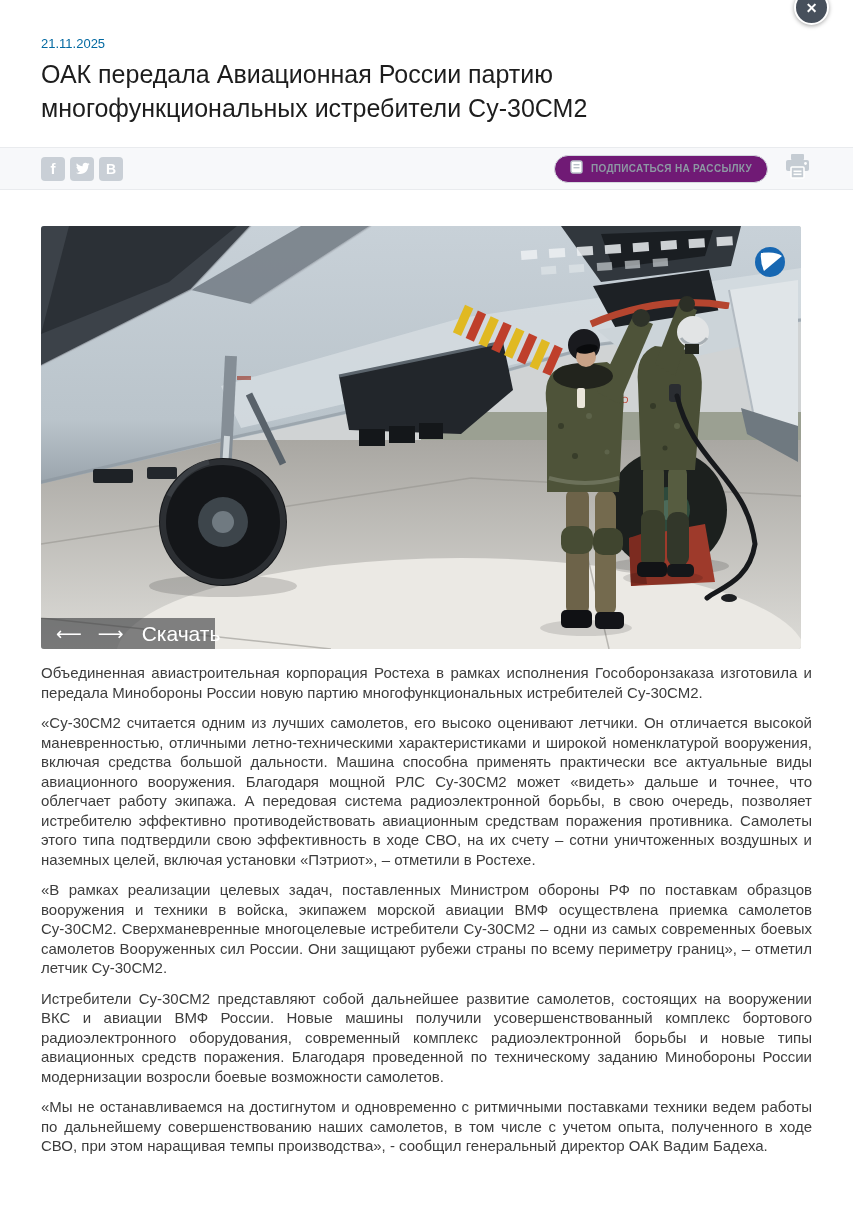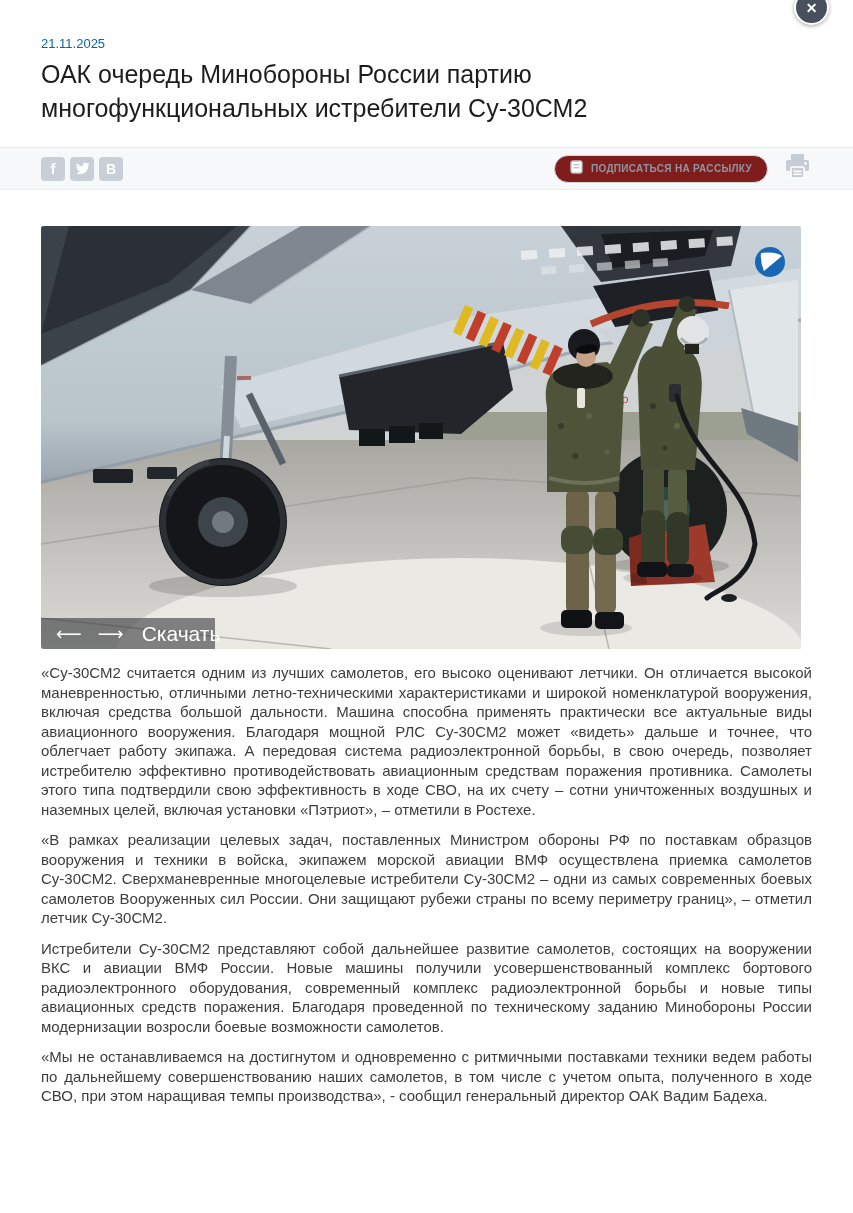--- a/index.html
+++ b/index.html
@@ -67,7 +67,7 @@
 <div class="content">
   <div class="date">21.11.2025</div>
   <div class="title">
-    <div>ОАК очередь Минобороны России партию</div>
+    <div>ОАК передала Авиационная России партию</div>
     <div>многофункциональных истребители Су-30СМ2</div>
   </div>
 </div>

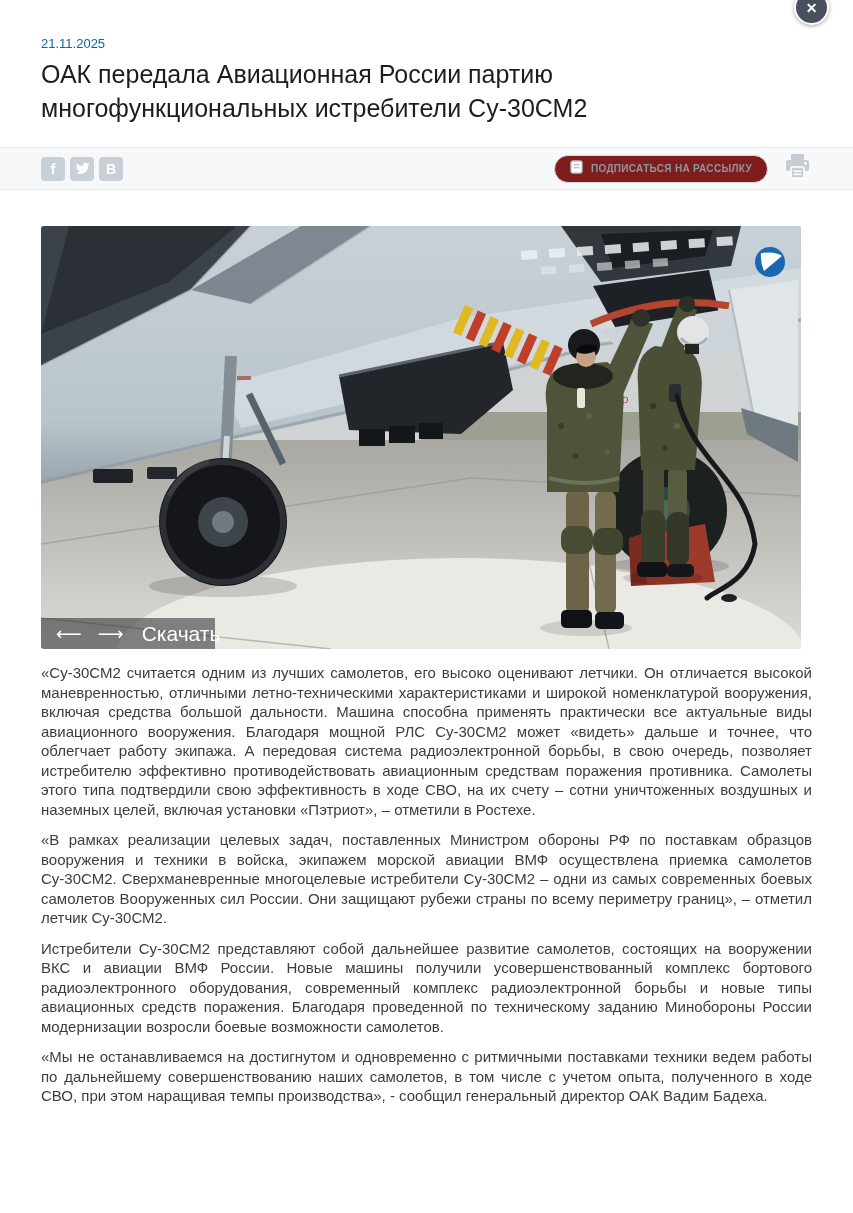--- a/index.html
+++ b/index.html
@@ -25,7 +25,7 @@
   .social-btn svg{display:block;}
   .band-spacer{flex:1;}
   .subscribe-btn{
-    height:26px;border:1px solid #d4d9de;border-radius:14px;background:#7f1d1d;
+    height:26px;border:1px solid #d4d9de;border-radius:14px;background:#701a75;
     display:flex;align-items:center;gap:8px;padding:0 15px;cursor:pointer;
   }
   .subscribe-btn .lbl{

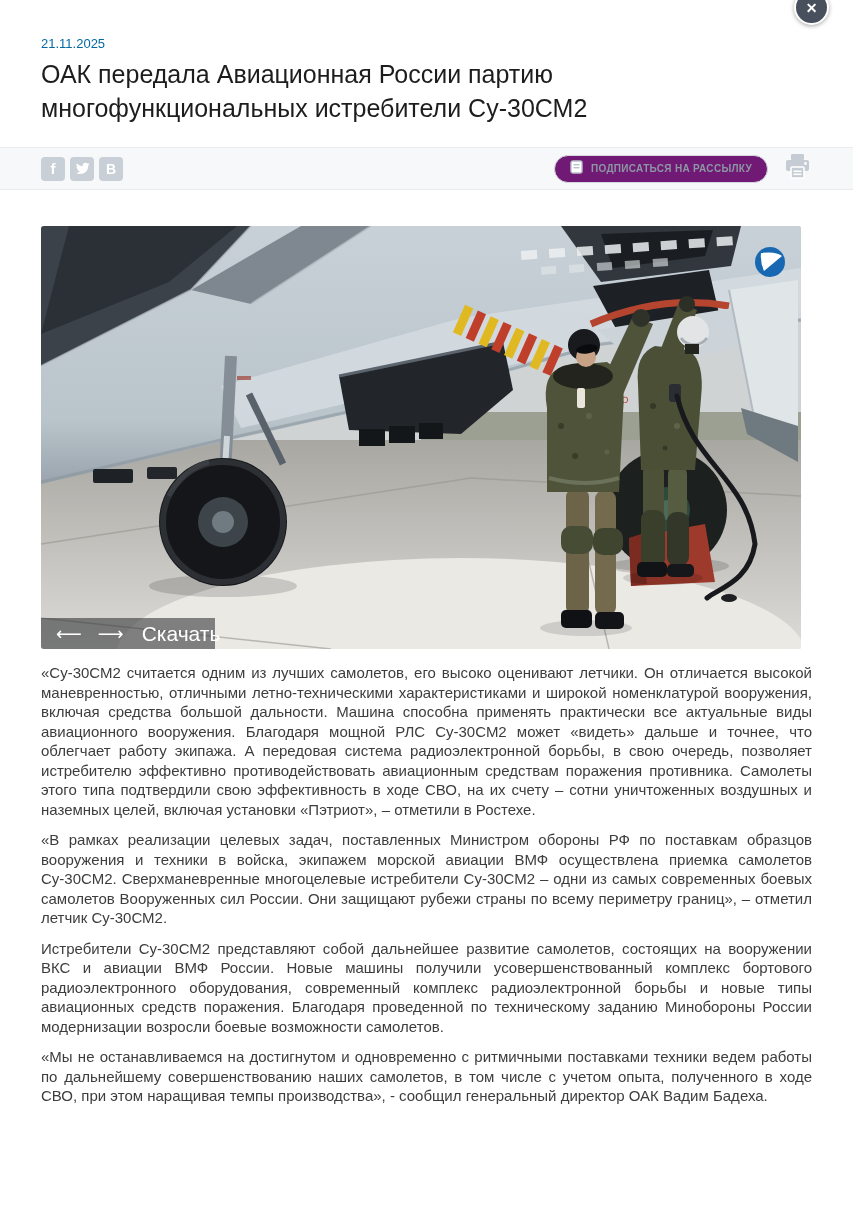--- a/index.html
+++ b/index.html
@@ -270,6 +270,7 @@
 </div>
 
 <div class="article">
+  <p>Объединенная авиастроительная корпорация Ростеха в рамках исполнения Гособоронзаказа изготовила и передала Минобороны России новую партию многофункциональных истребителей Су-30СМ2.</p>
   <p>«Су-30СМ2 считается одним из лучших самолетов, его высоко оценивают летчики. Он отличается высокой маневренностью, отличными летно-техническими характеристиками и широкой номенклатурой вооружения, включая средства большой дальности. Машина способна применять практически все актуальные виды авиационного вооружения. Благодаря мощной РЛС Су-30СМ2 может «видеть» дальше и точнее, что облегчает работу экипажа. А передовая система радиоэлектронной борьбы, в свою очередь, позволяет истребителю эффективно противодействовать авиационным средствам поражения противника. Самолеты этого типа подтвердили свою эффективность в ходе СВО, на их счету – сотни уничтоженных воздушных и наземных целей, включая установки «Пэтриот», – отметили в Ростехе.</p>
   <p>«В рамках реализации целевых задач, поставленных Министром обороны РФ по поставкам образцов вооружения и техники в войска, экипажем морской авиации ВМФ осуществлена приемка самолетов Су-30СМ2. Сверхманевренные многоцелевые истребители Су-30СМ2 – одни из самых современных боевых самолетов Вооруженных сил России. Они защищают рубежи страны по всему периметру границ», – отметил летчик Су-30СМ2.</p>
   <p>Истребители Су-30СМ2 представляют собой дальнейшее развитие самолетов, состоящих на вооружении ВКС и авиации ВМФ России. Новые машины получили усовершенствованный комплекс бортового радиоэлектронного оборудования, современный комплекс радиоэлектронной борьбы и новые типы авиационных средств поражения. Благодаря проведенной по техническому заданию Минобороны России модернизации возросли боевые возможности самолетов.</p>

